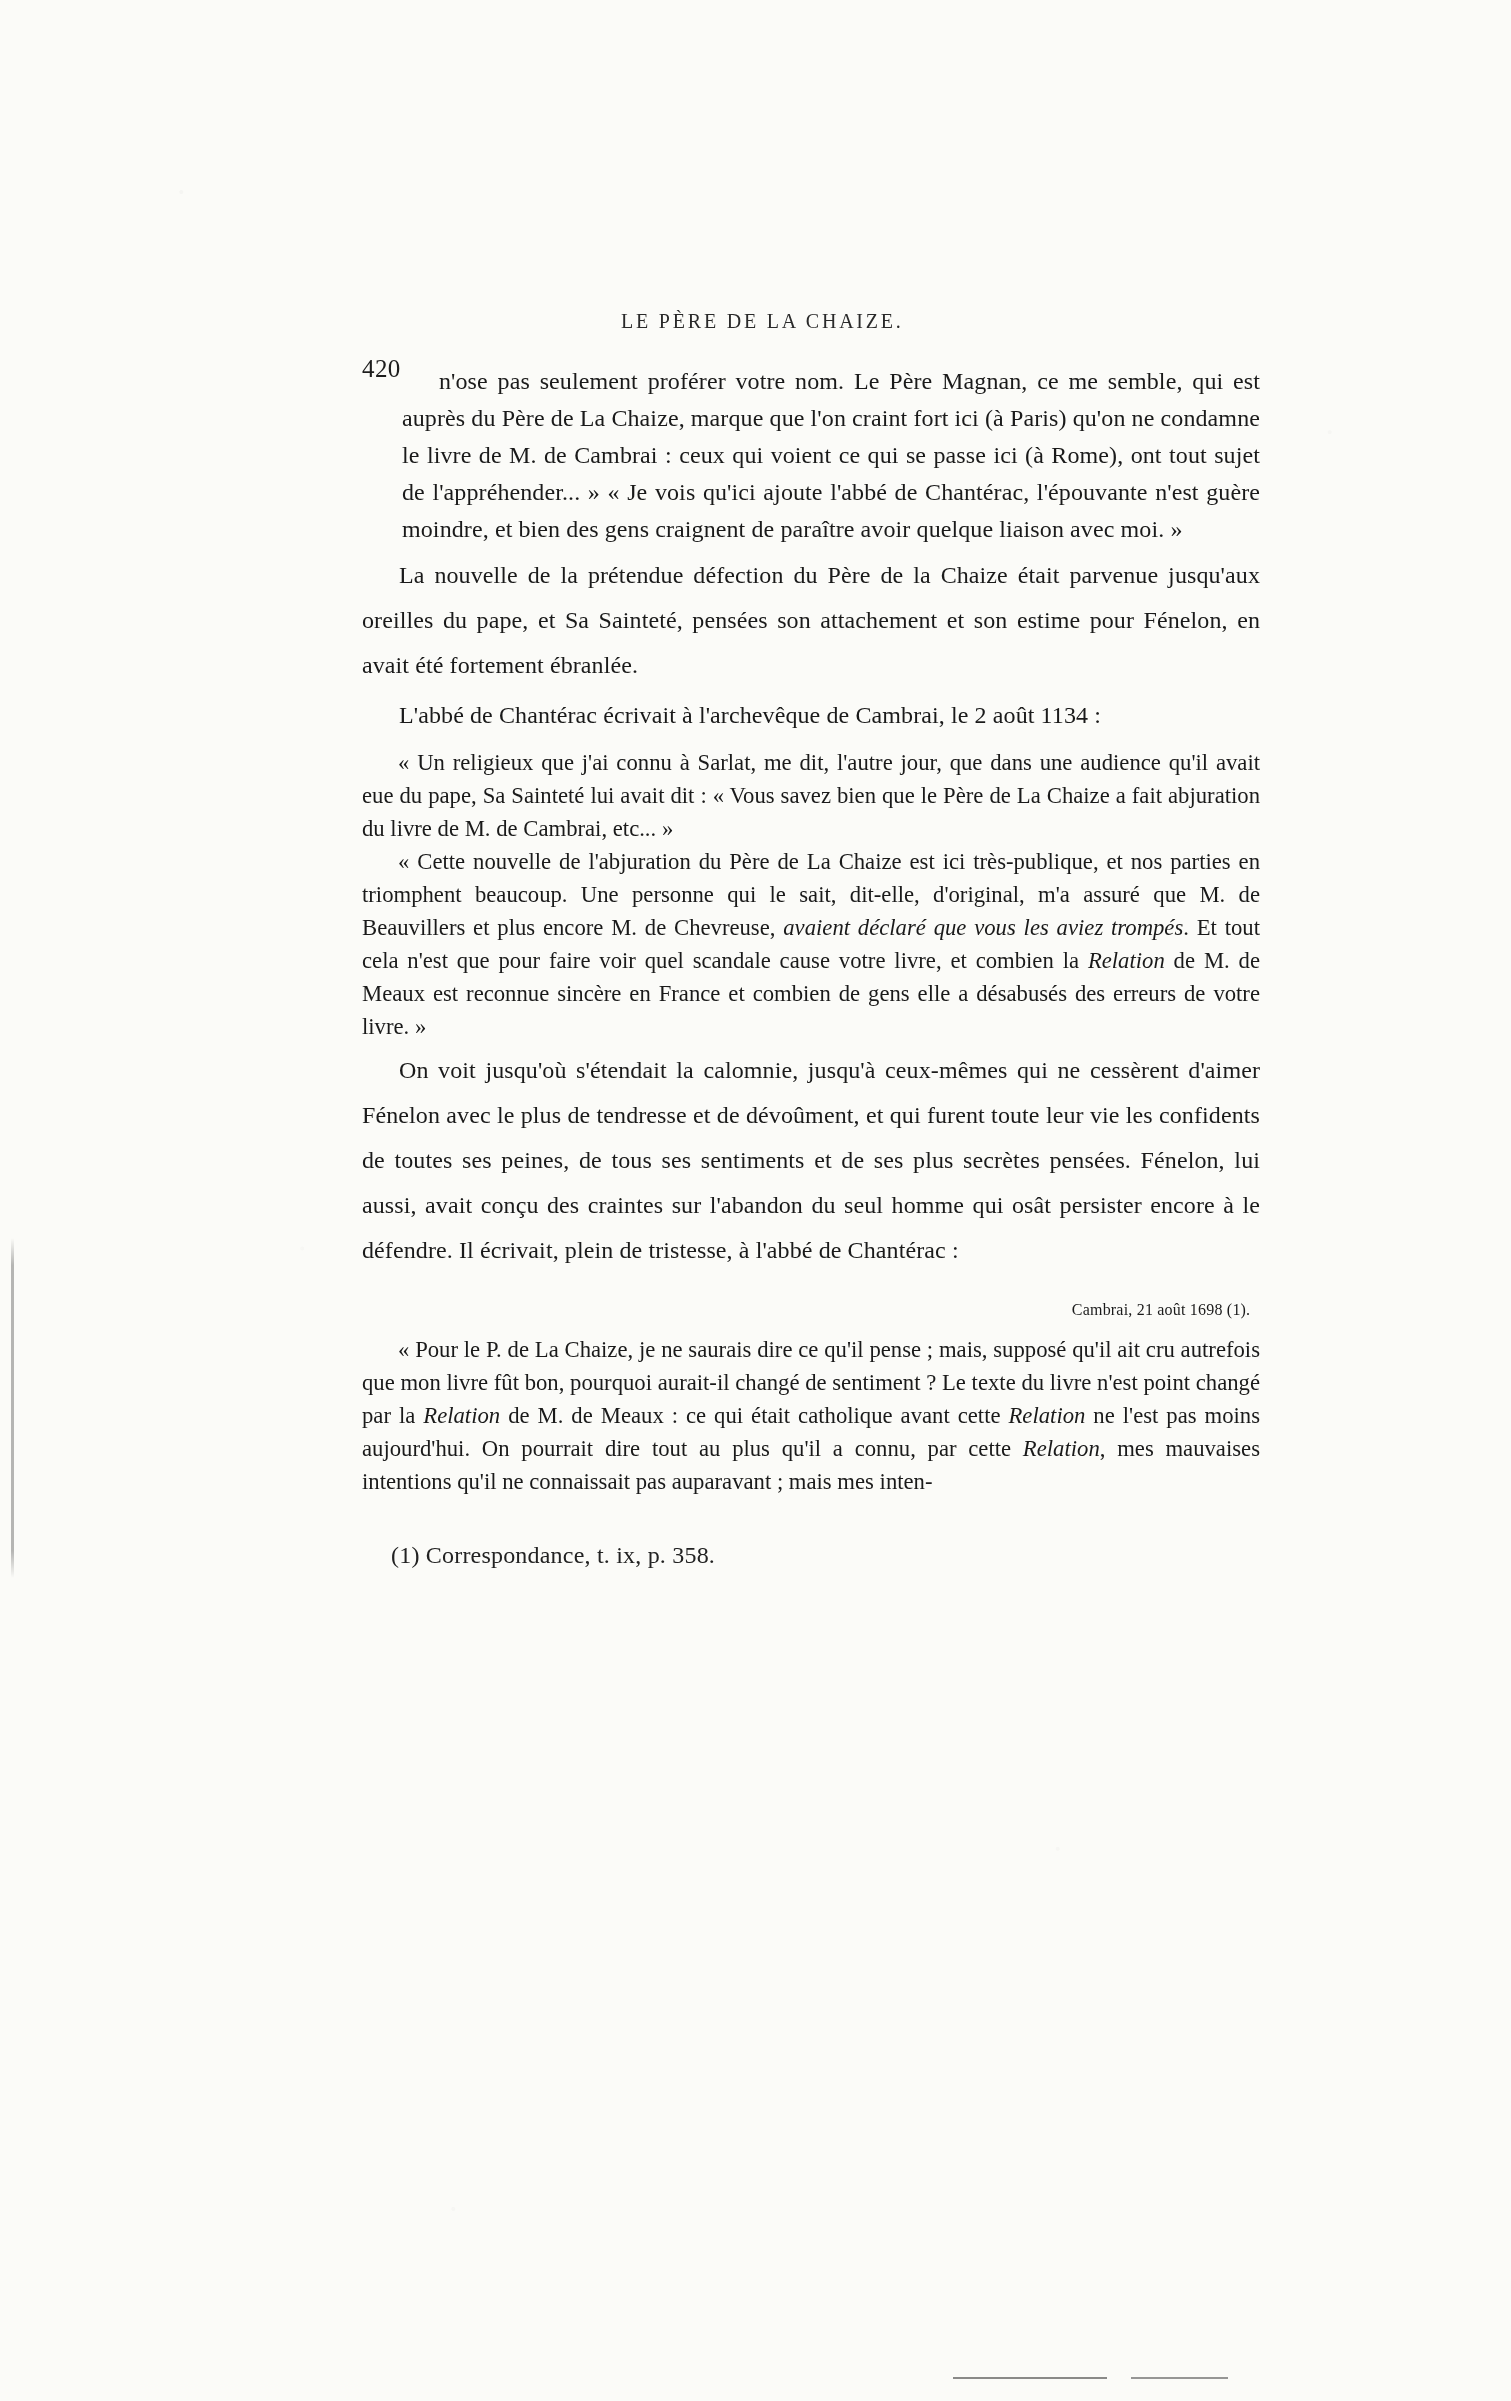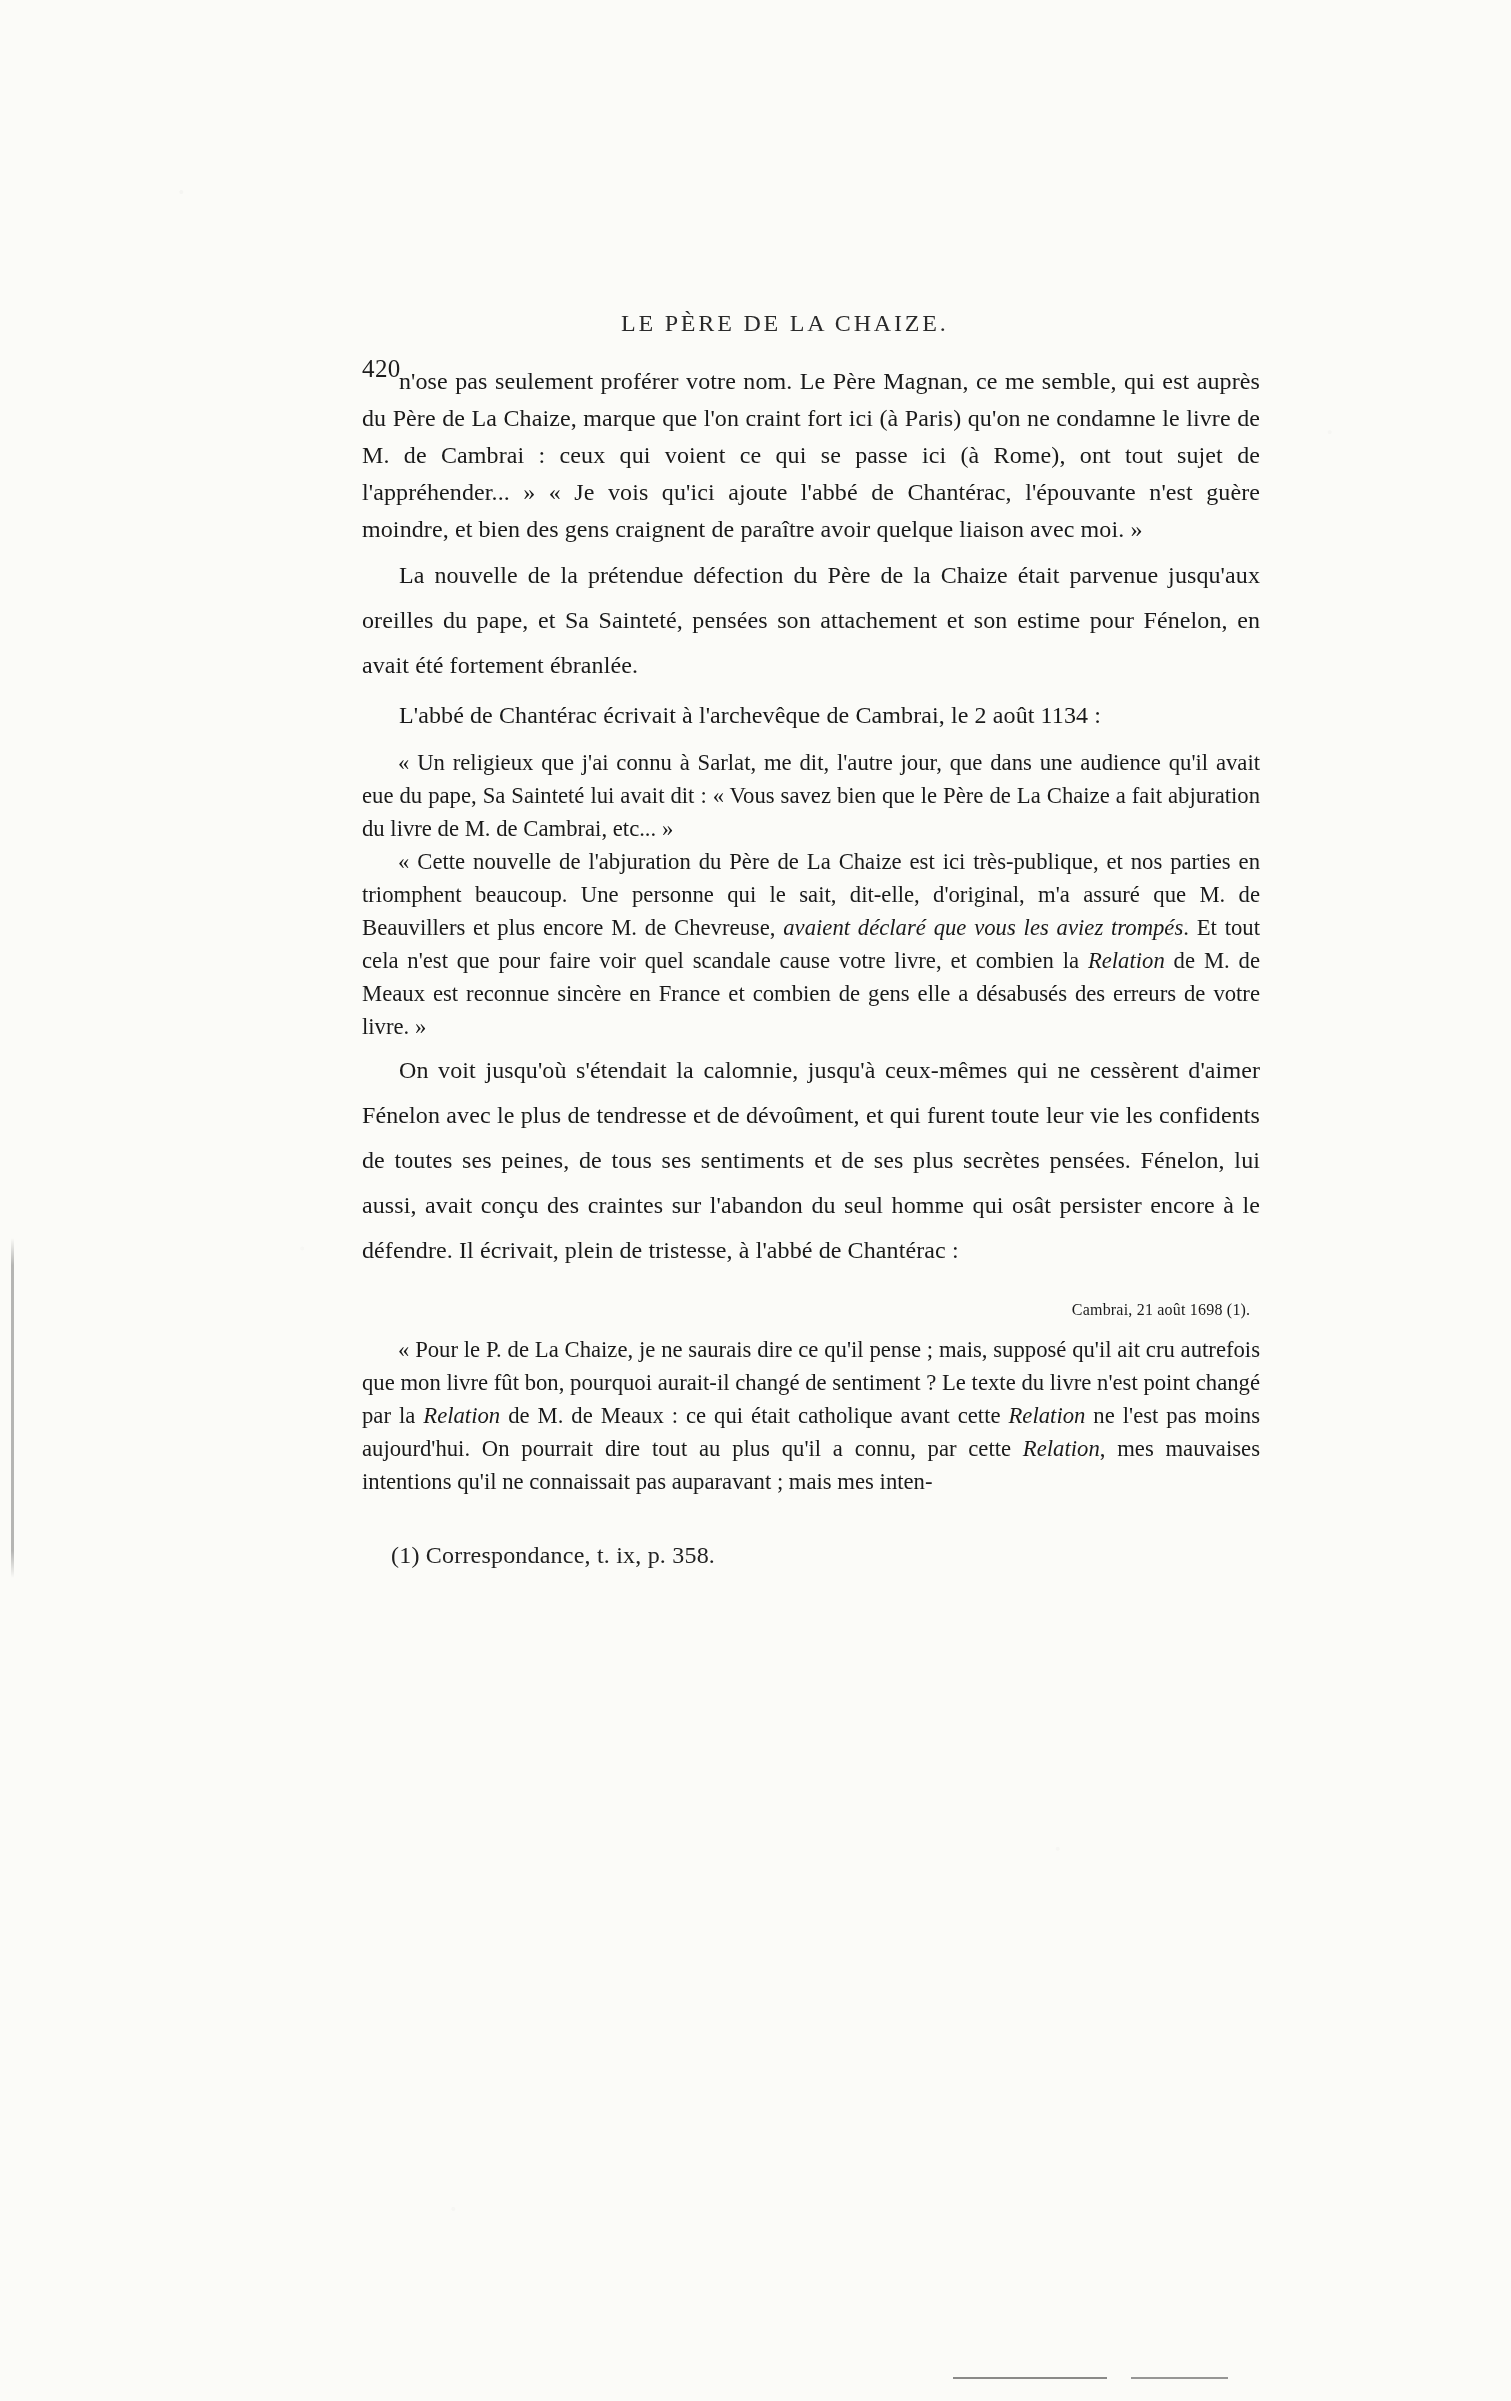--- a/index.html
+++ b/index.html
@@ -83,7 +83,7 @@
     position: absolute;
     left: 259px;
     top: 3.2px;
-    font-size: 24px;
+    font-size: 20px;
     letter-spacing: 2.8px;
     color: #2a2a2a;
   }

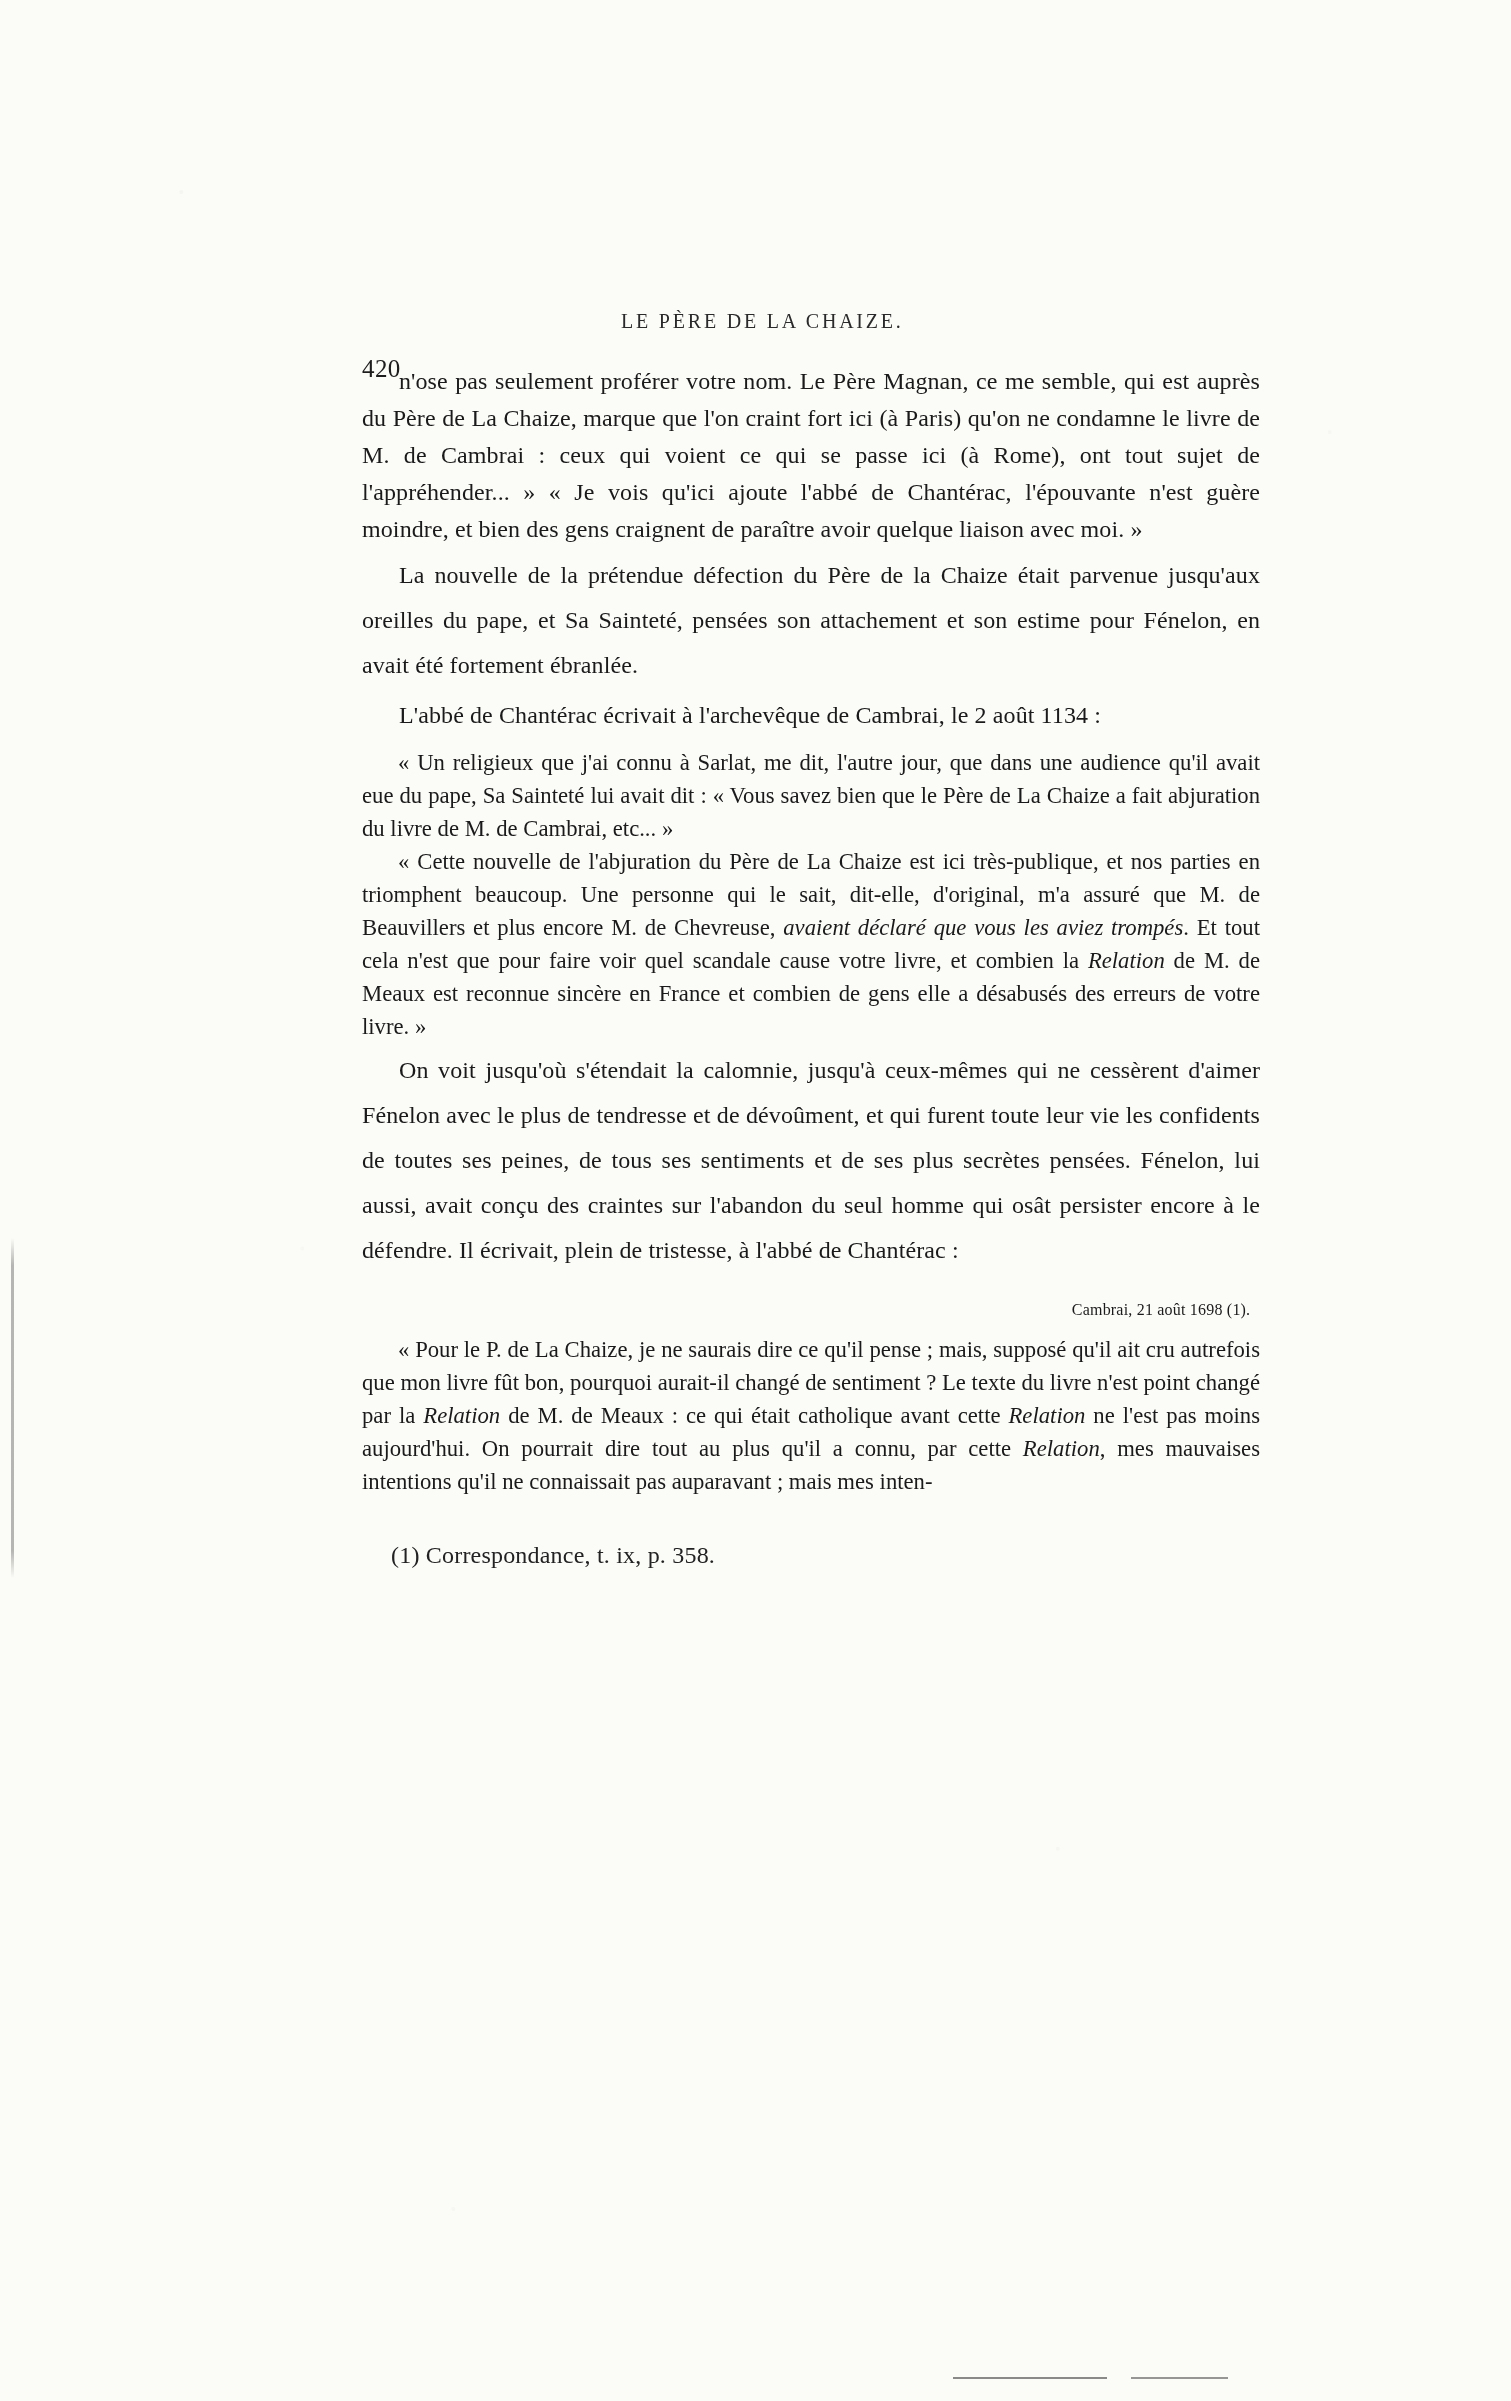--- a/index.html
+++ b/index.html
@@ -97,7 +97,7 @@
     color: #1a1a1a;
     letter-spacing: 0.1px;
   }
-  p.body.lead { line-height: 37px; }
+  p.body.lead { line-height: 37px; margin-left: 40px; }
 
   p.wide {
     font-size: 24px;

